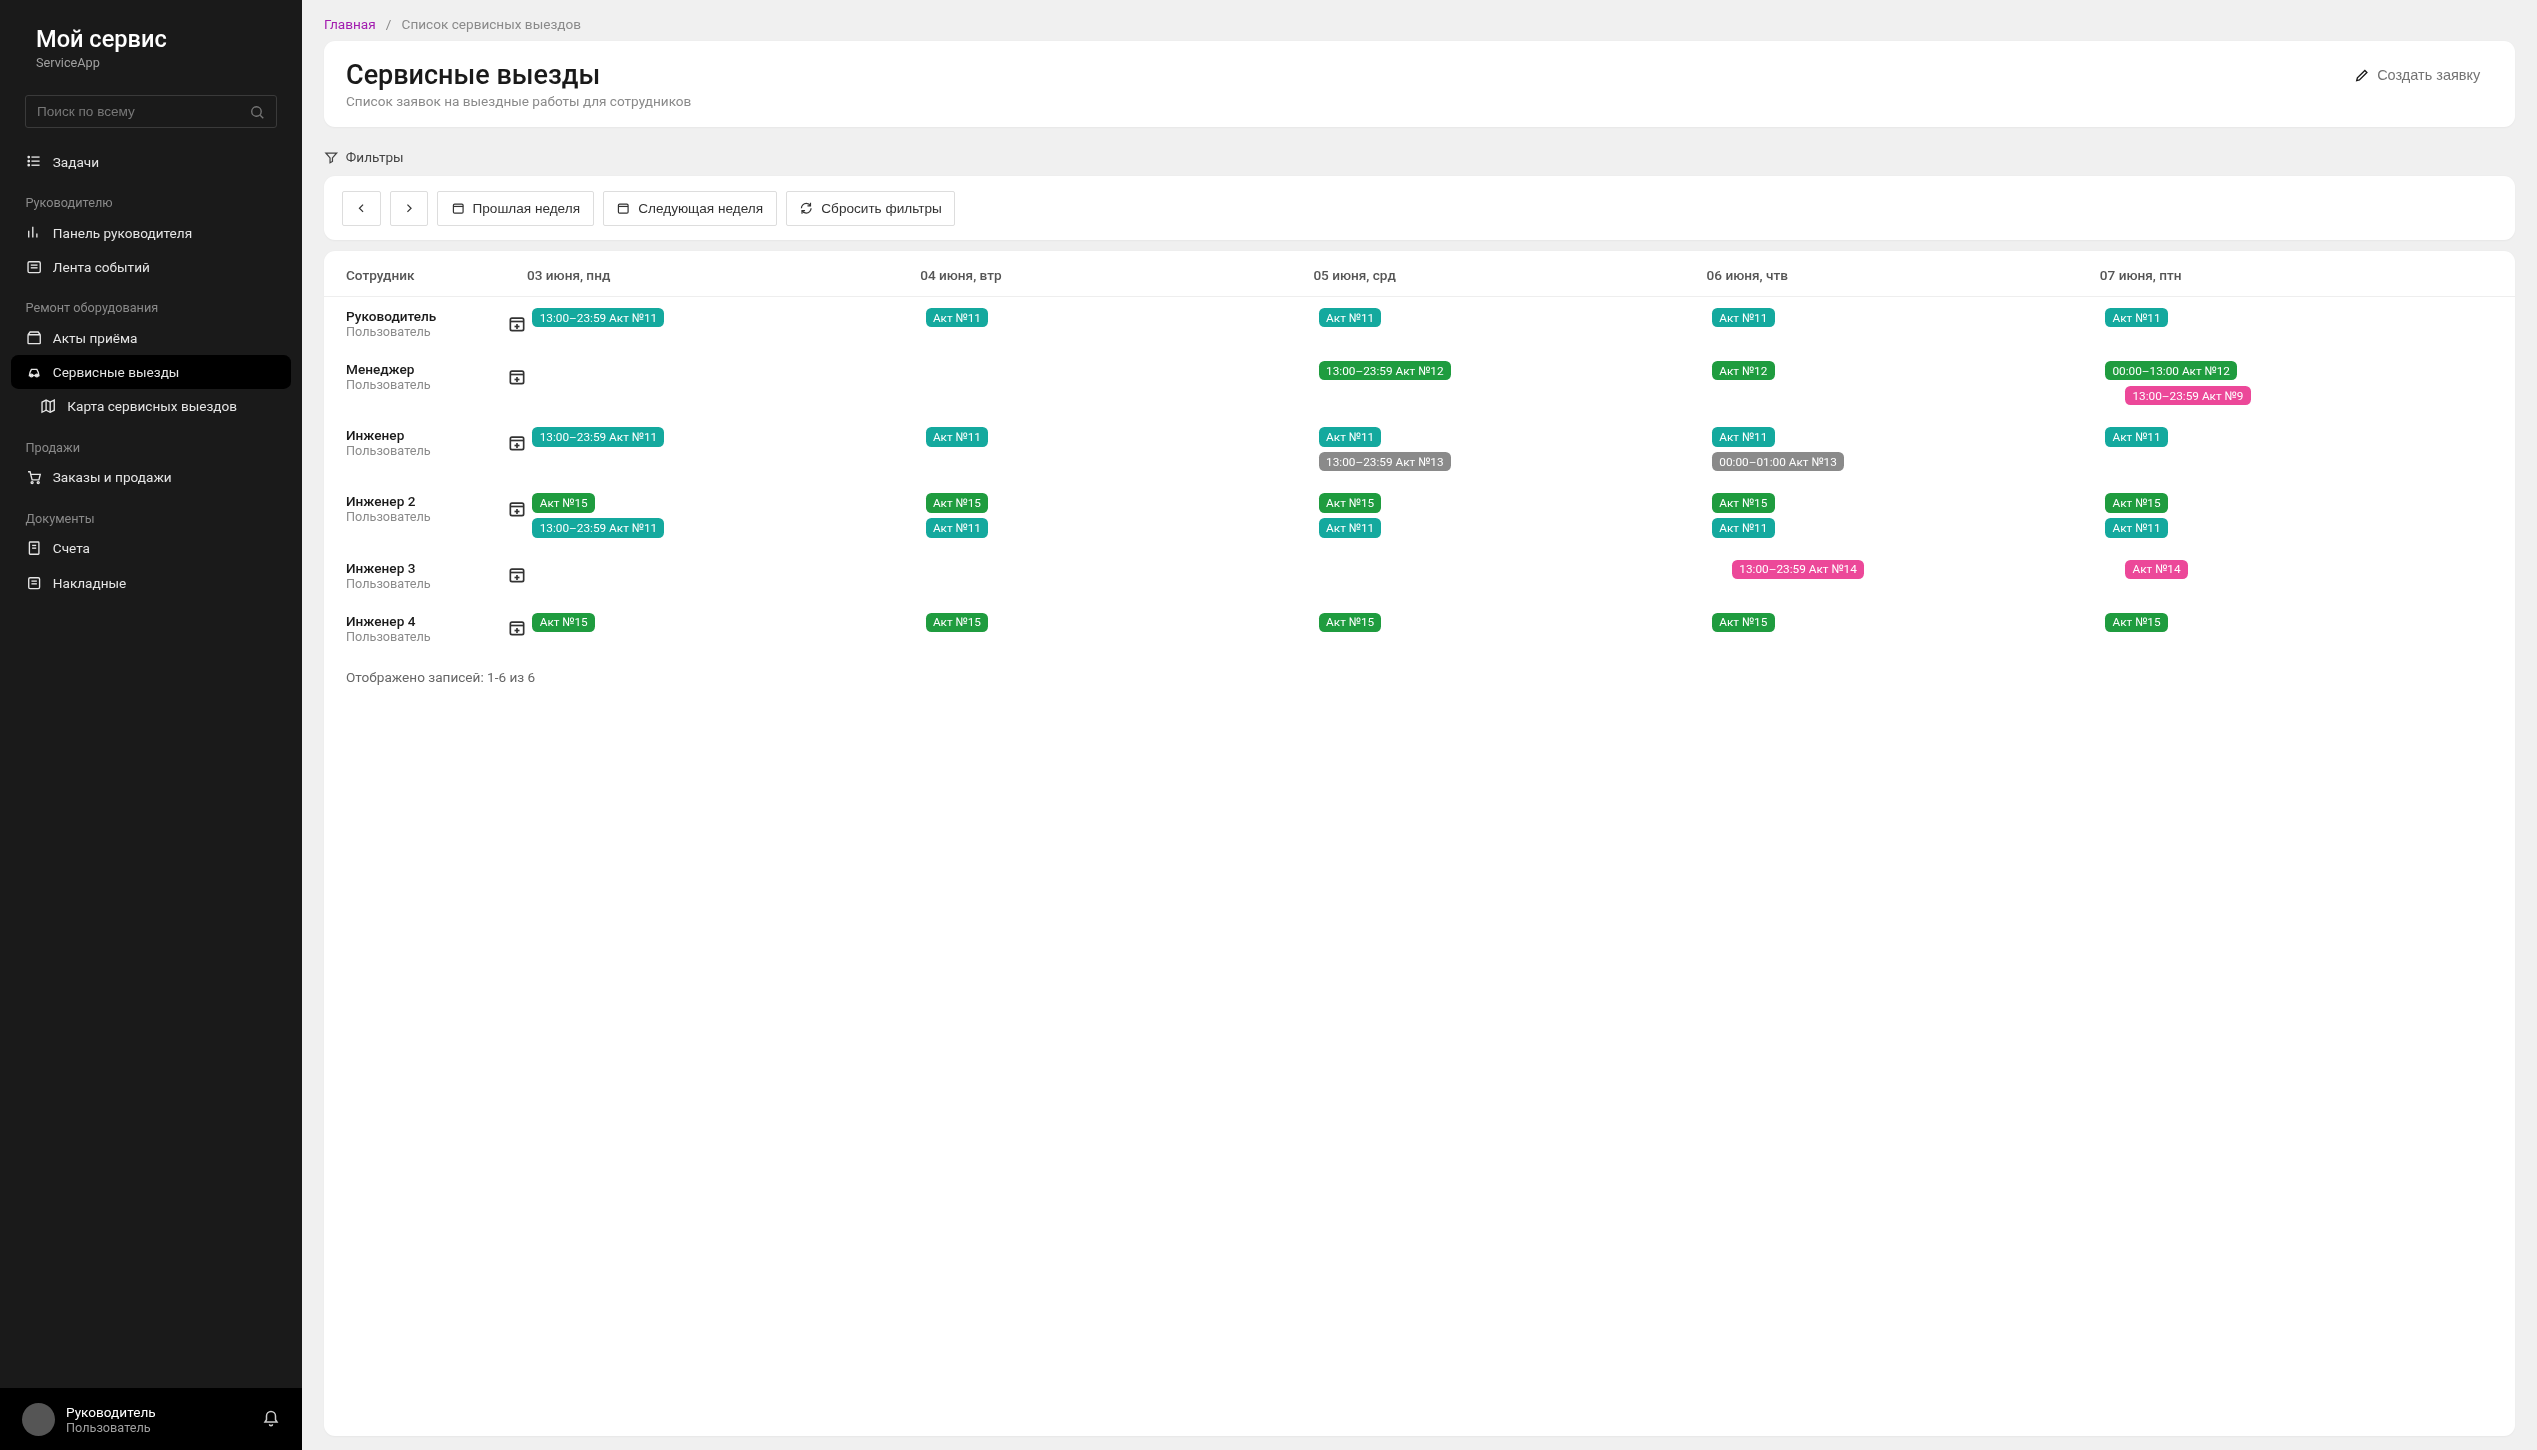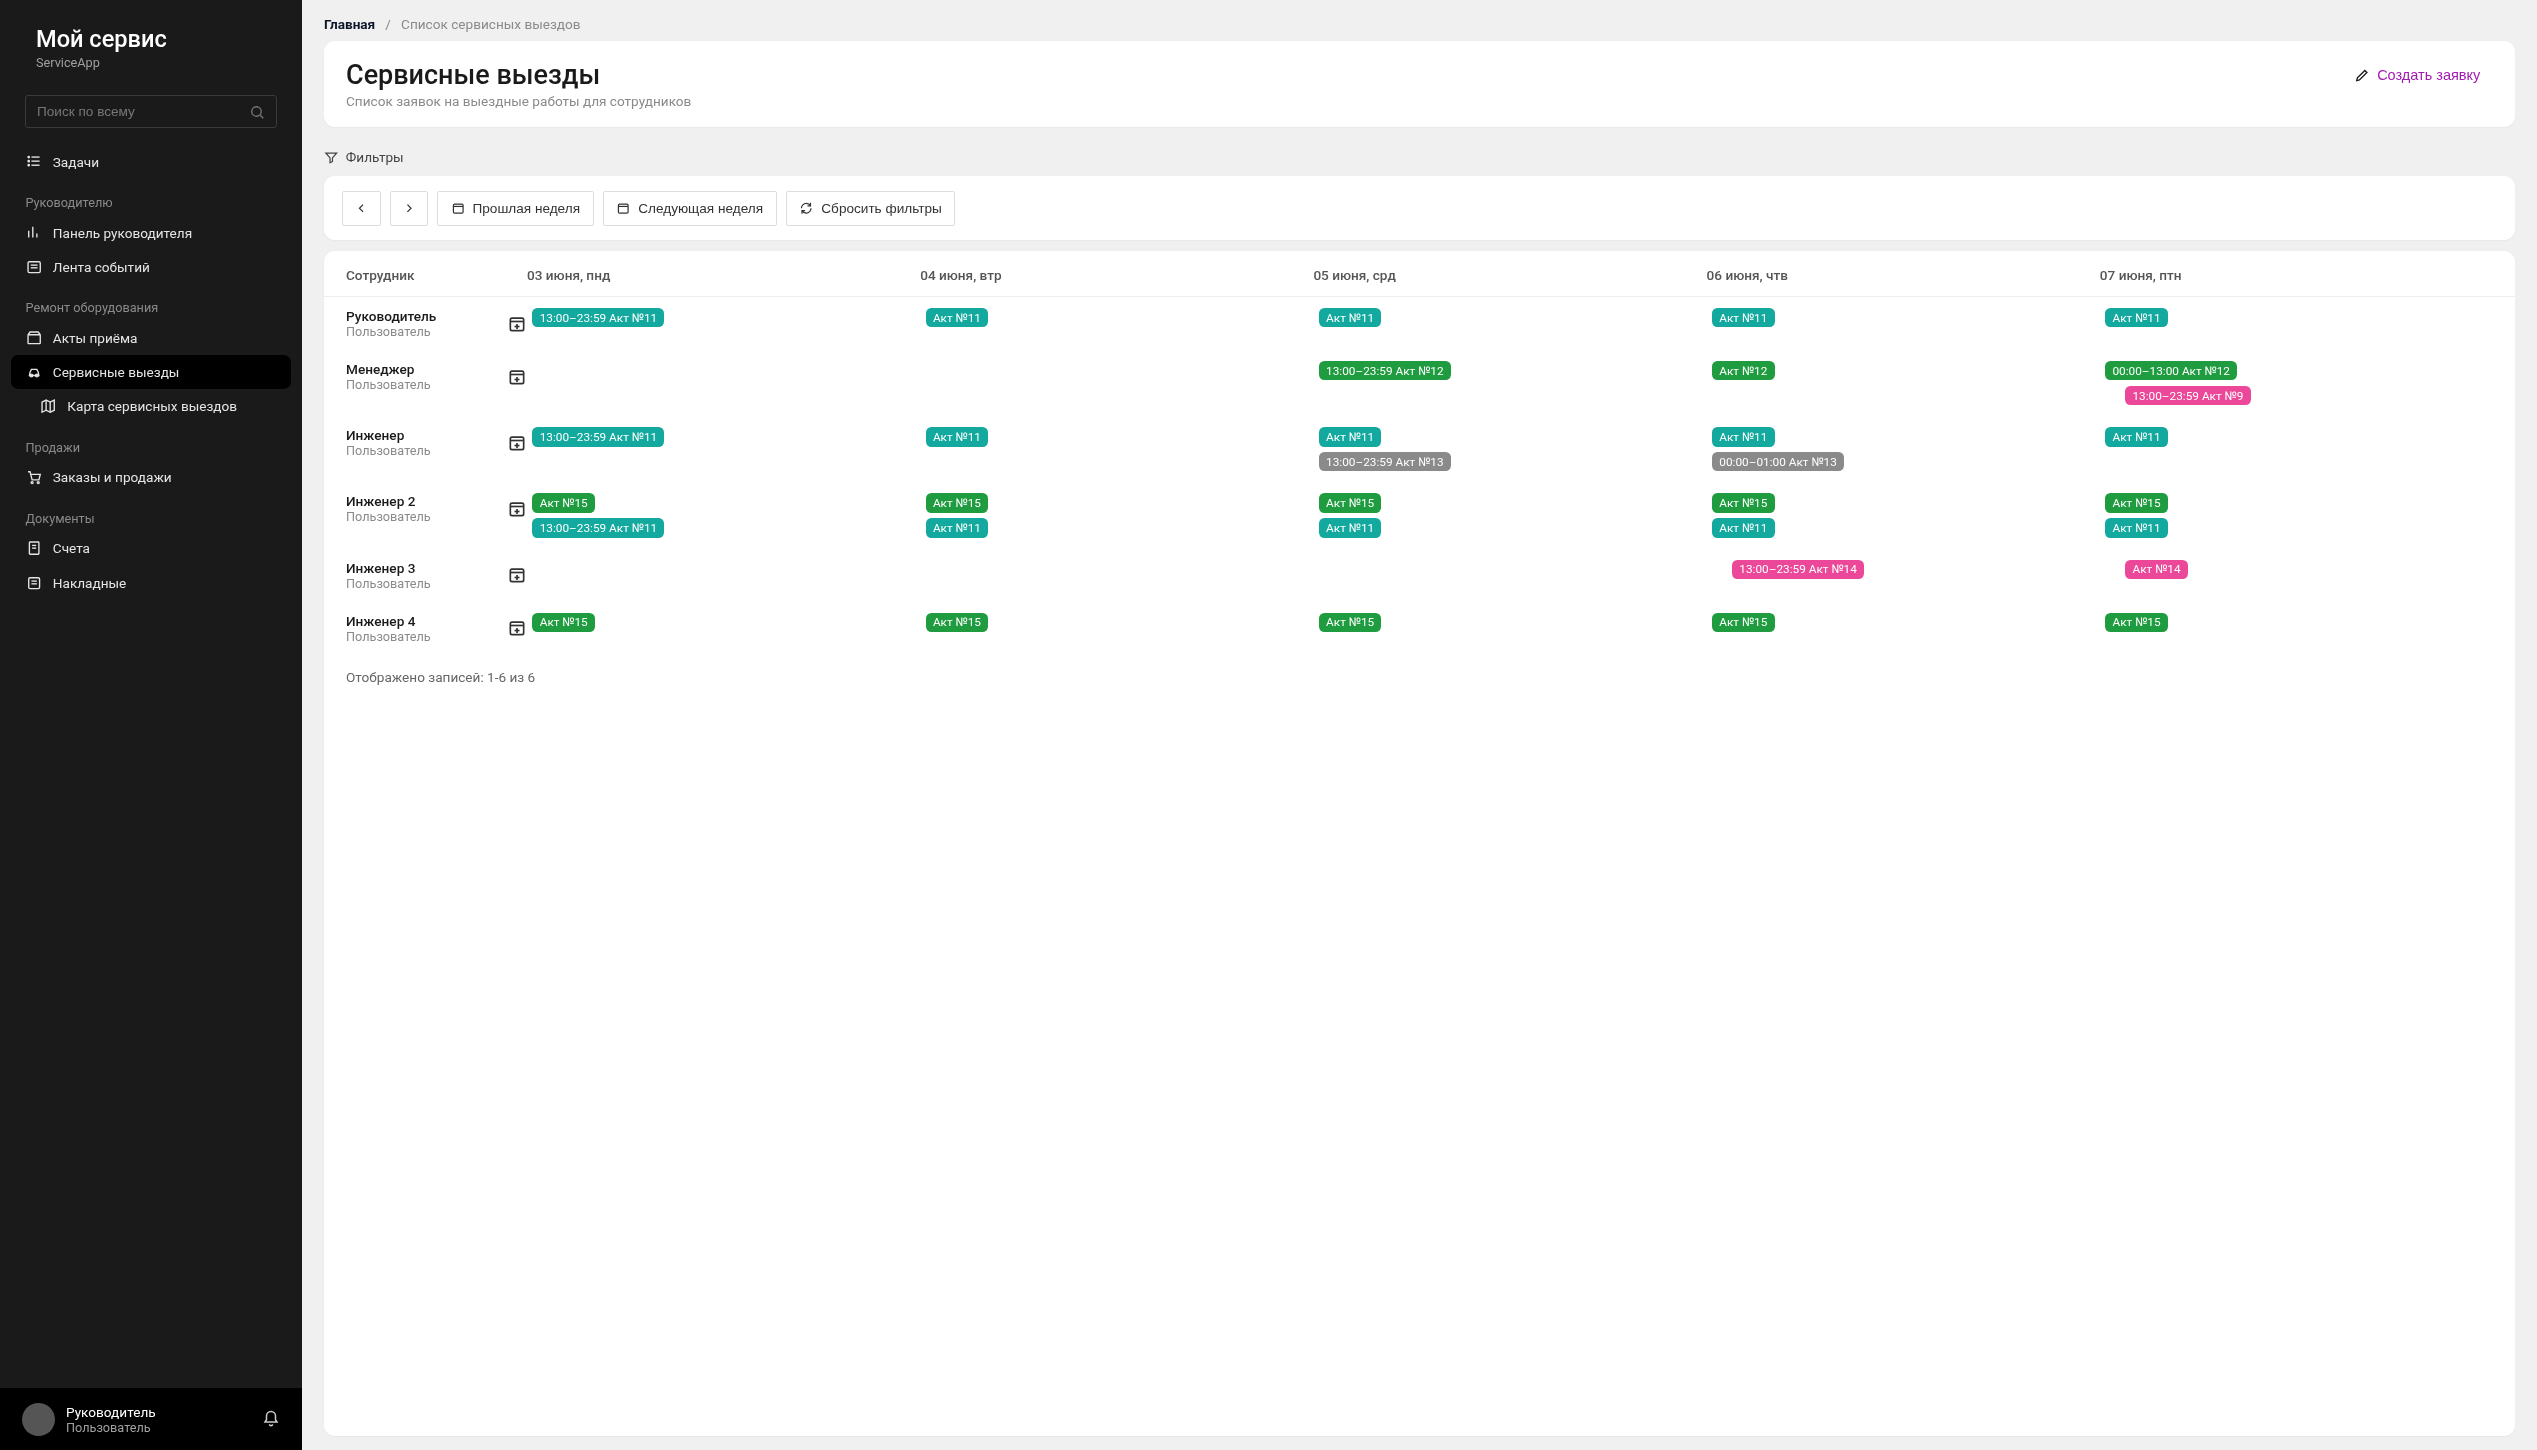--- a/index.html
+++ b/index.html
@@ -31,7 +31,7 @@
 
 .main { flex: 1; display: flex; flex-direction: column; overflow: hidden; }
 .breadcrumb { padding: 16.3px 22px 9px; font-size: 13.6px; color: #8a8a8a; }
-.breadcrumb a { color: #0f172a; text-decoration: none; font-weight: bold; }
+.breadcrumb a { color: #a21caf; text-decoration: none; }
 .card { background: #fff; border-radius: 11px; margin: 0 22px; box-shadow: 0 0.9px 1.8px rgba(0,0,0,0.04); }
 .header-card { display: flex; justify-content: space-between; align-items: flex-start; padding: 18px 22px; margin-bottom: 11px; }
 .page-title { font-size: 27px; font-weight: 500; }

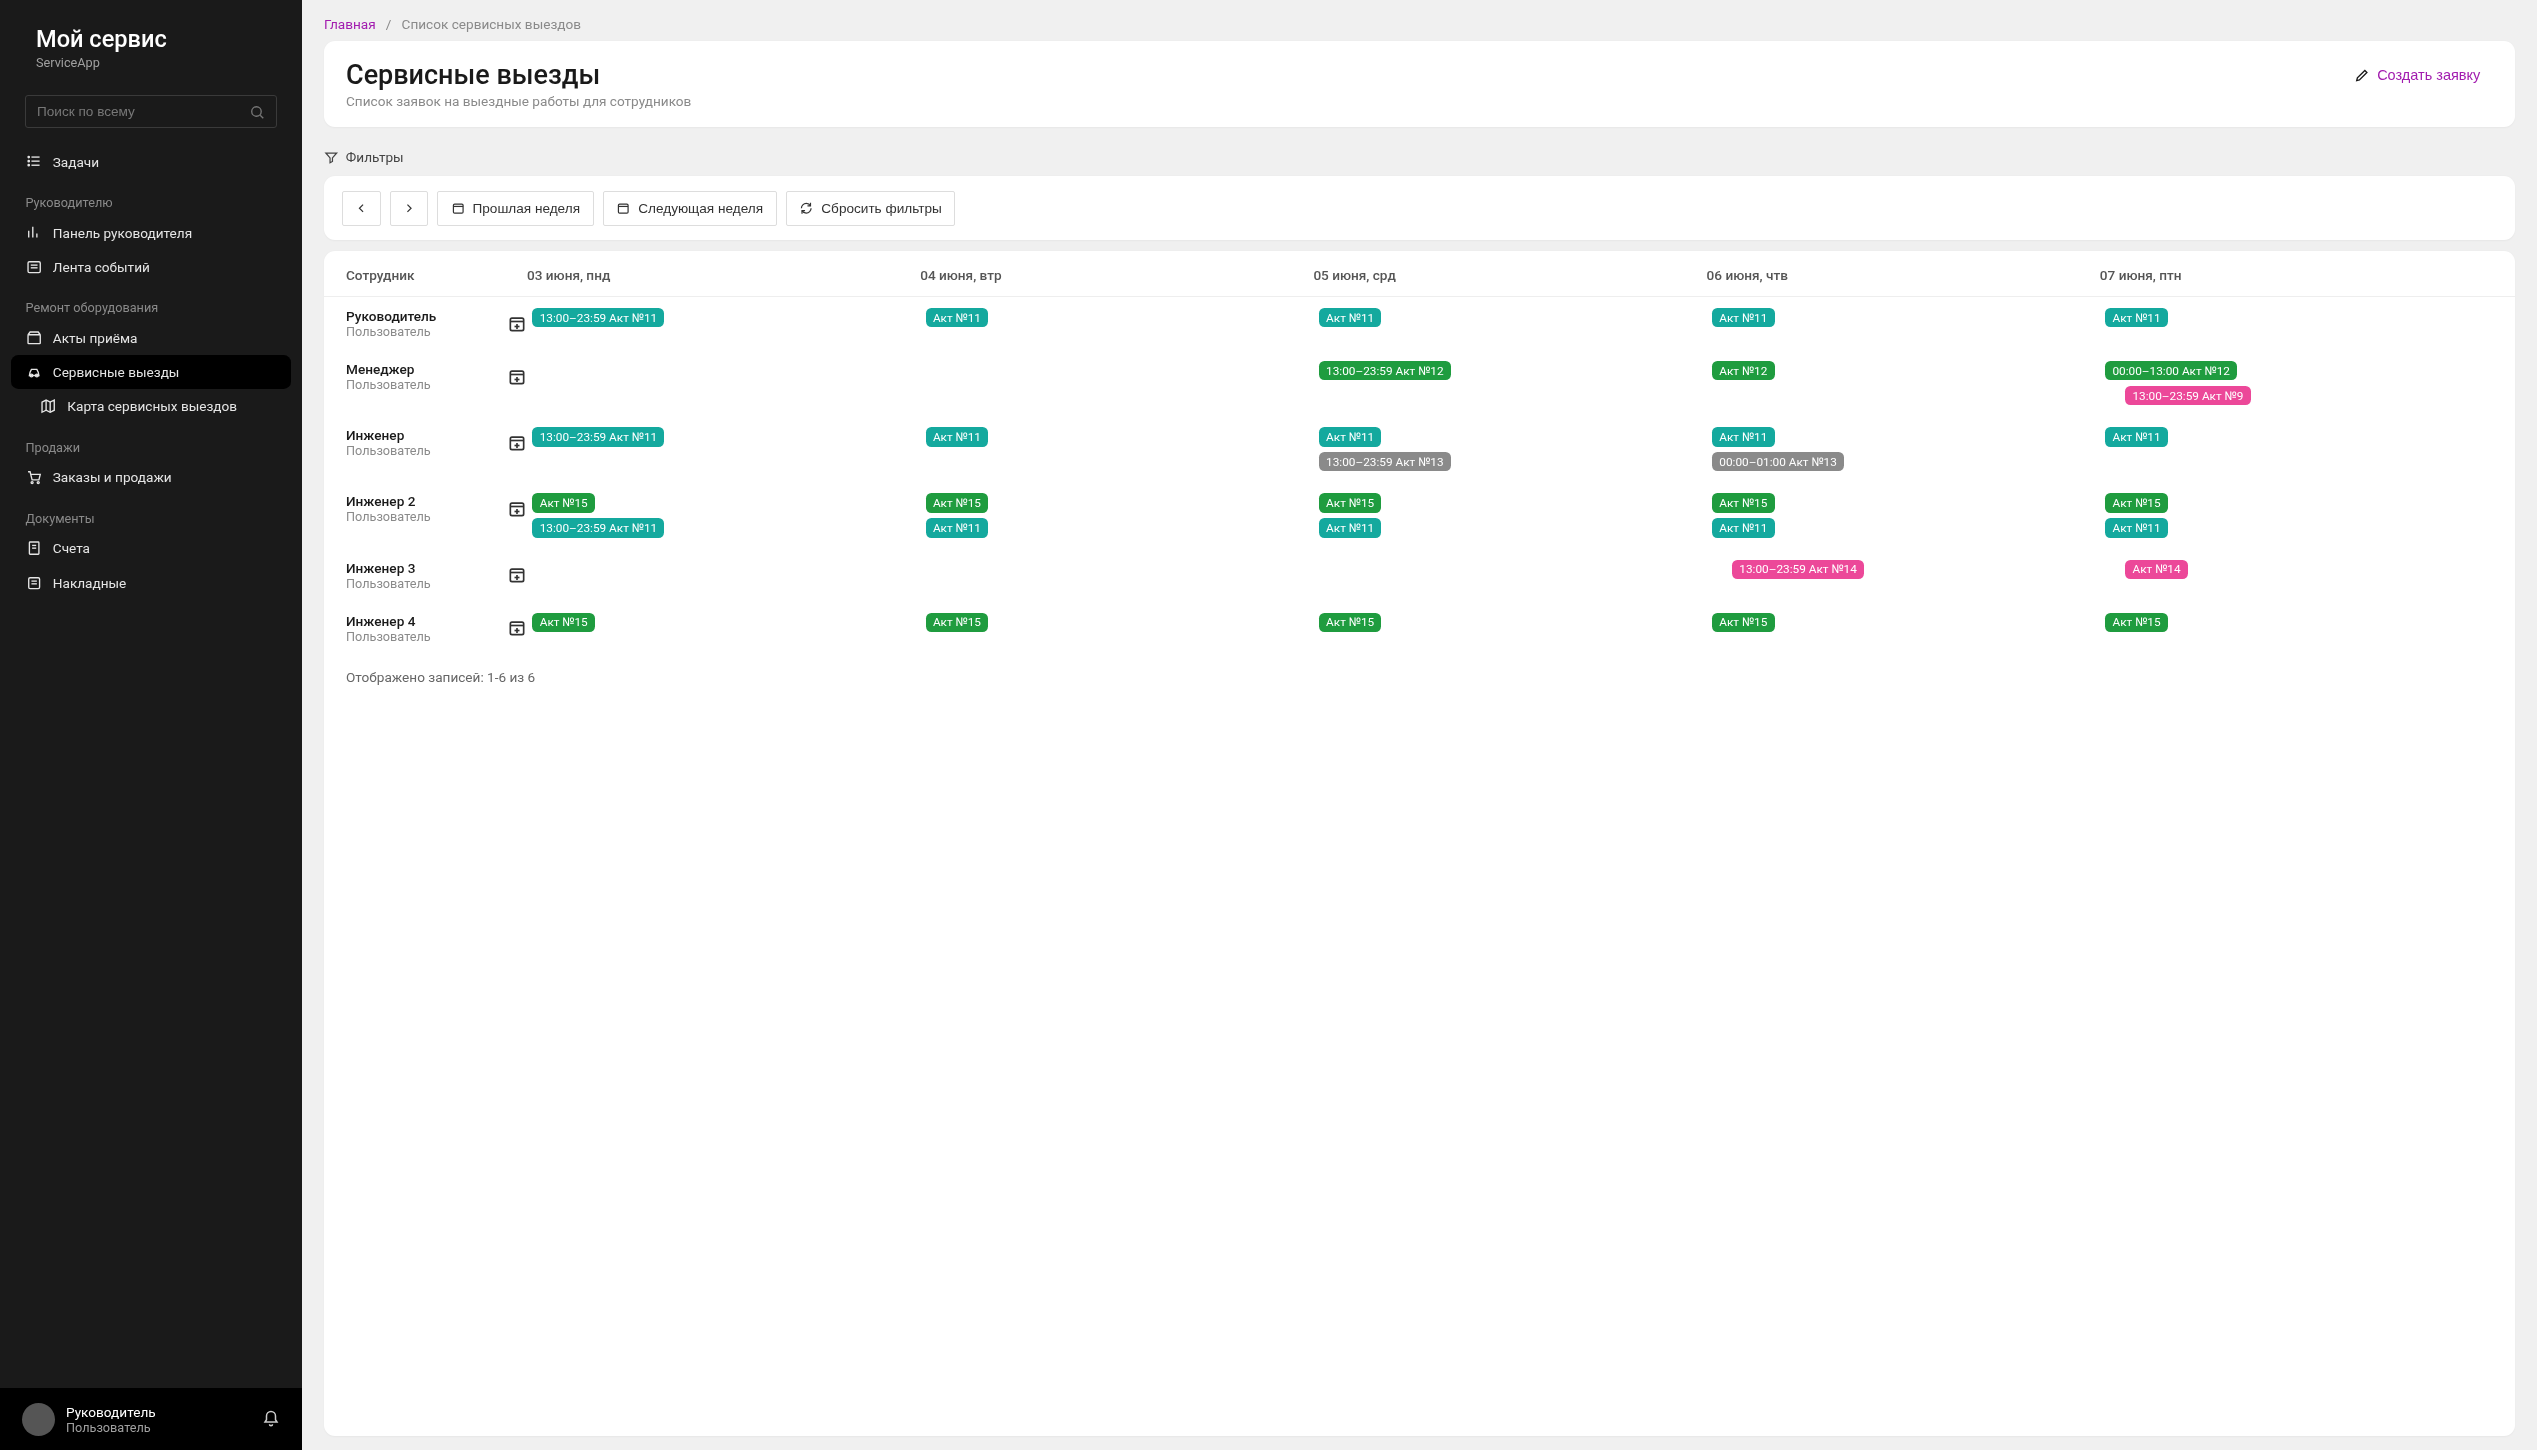--- a/index.html
+++ b/index.html
@@ -36,7 +36,7 @@
 .header-card { display: flex; justify-content: space-between; align-items: flex-start; padding: 18px 22px; margin-bottom: 11px; }
 .page-title { font-size: 27px; font-weight: 500; }
 .page-subtitle { font-size: 13.6px; color: #8a8a8a; margin-top: 1.8px; }
-.create-btn { display: flex; align-items: center; gap: 7.3px; padding: 7.3px 12.7px; border: none; background: transparent; cursor: pointer; font-size: 14.5px; color: #a21caf; justify-content: space-between; }
+.create-btn { display: flex; align-items: center; gap: 7.3px; padding: 7.3px 12.7px; border: none; background: transparent; cursor: pointer; font-size: 14.5px; color: #737373; justify-content: space-between; }
 .create-btn svg { width: 16.3px; height: 16.3px; stroke: #1a1a1a; }
 
 .filters-row { display: flex; align-items: center; gap: 7.3px; padding: 11px 22px; font-size: 13.6px; color: #444; }

